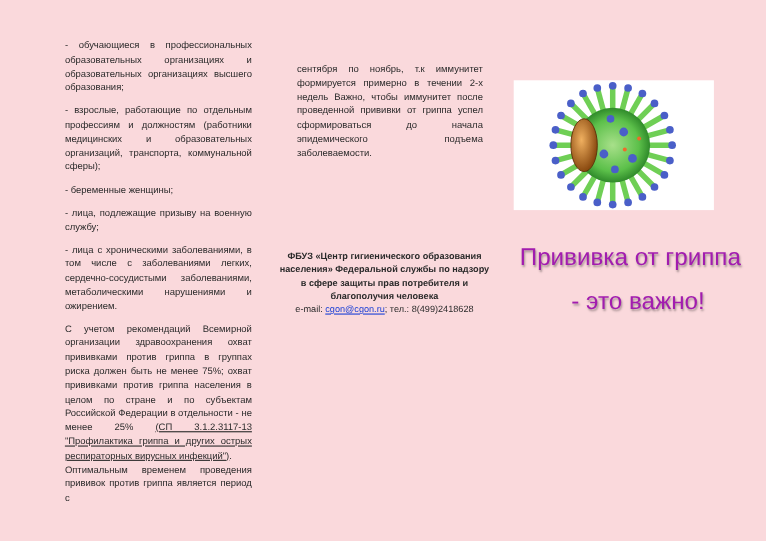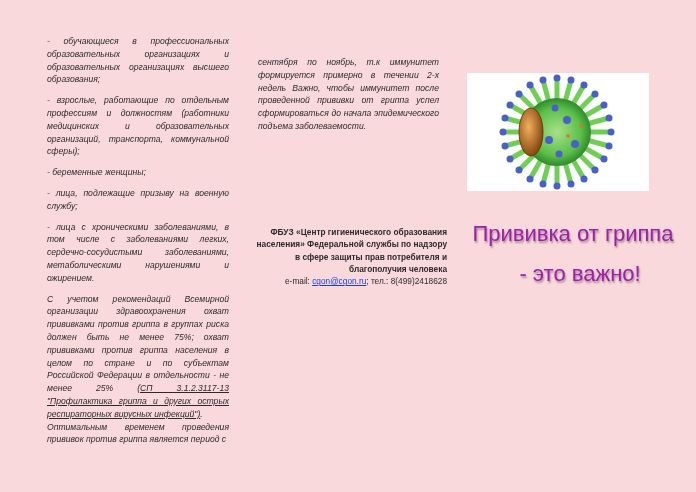--- a/index.html
+++ b/index.html
@@ -22,8 +22,7 @@
       text-align: justify;
     }
     .col p {
-      margin: 0 0 8px 0;
-      font-style: italic;
+      margin: 0 0 8px 12px;
     }
     #col1 {
       left: 47px;

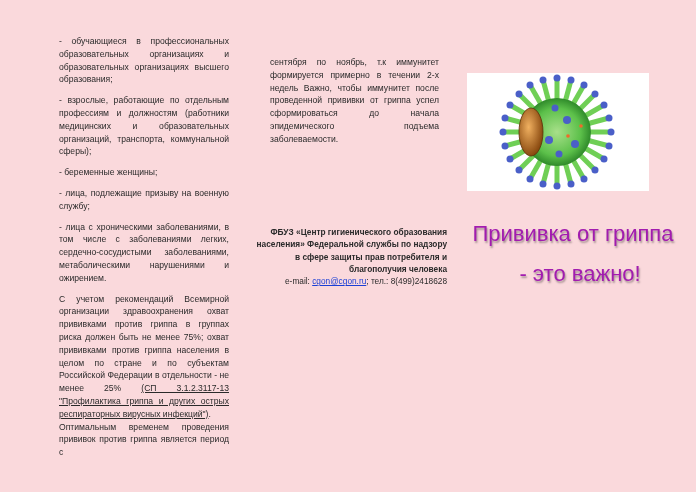--- a/index.html
+++ b/index.html
@@ -39,7 +39,7 @@
       left: 252px;
       top: 226px;
       width: 195px;
-      text-align: right;
+      text-align: center;
       font-size: 8.3px;
       line-height: 12.3px;
     }

